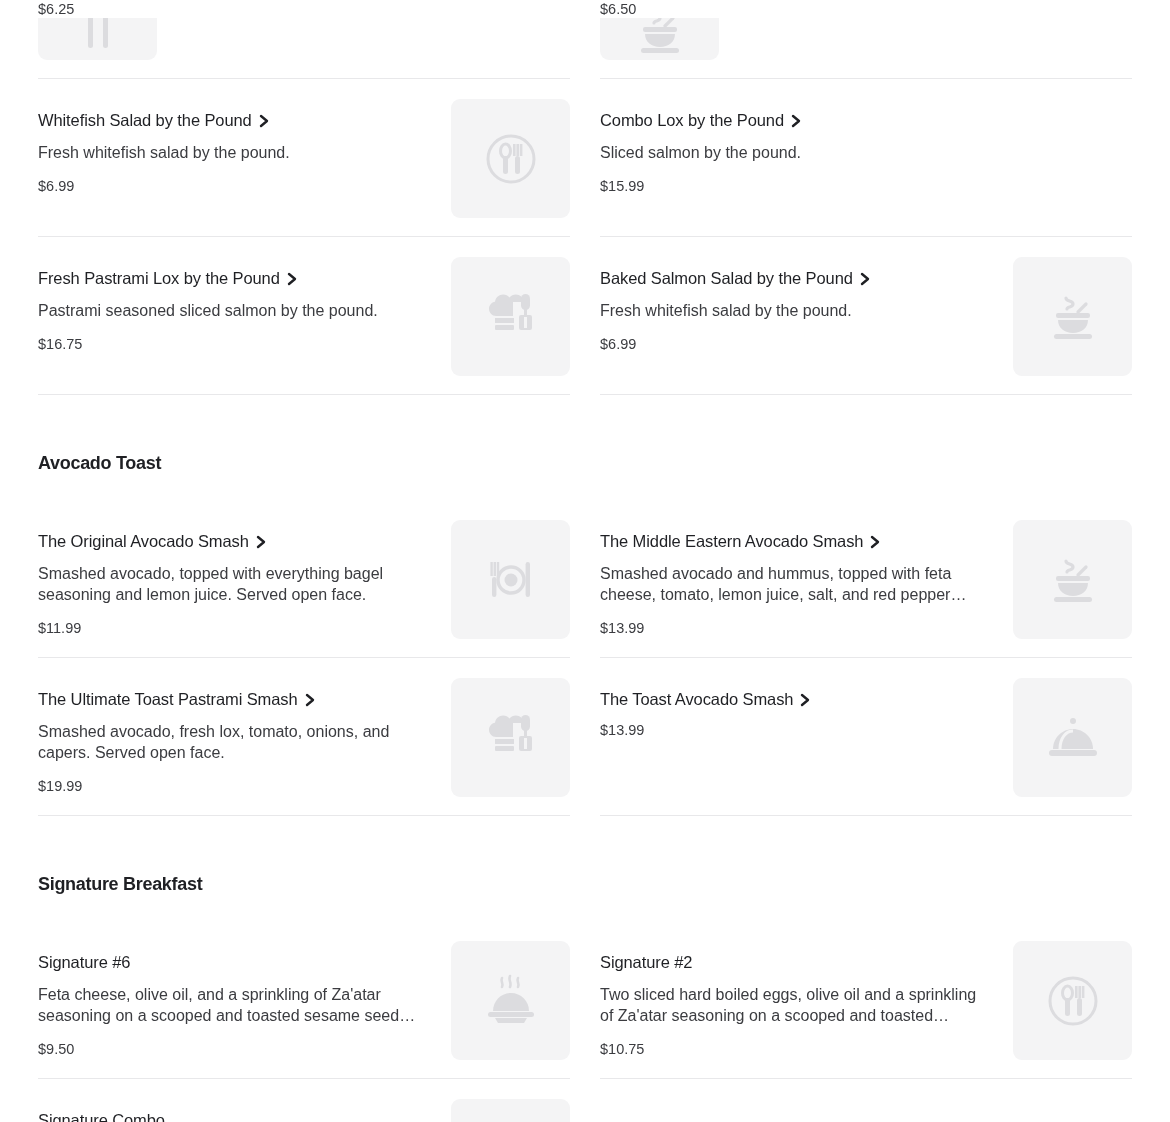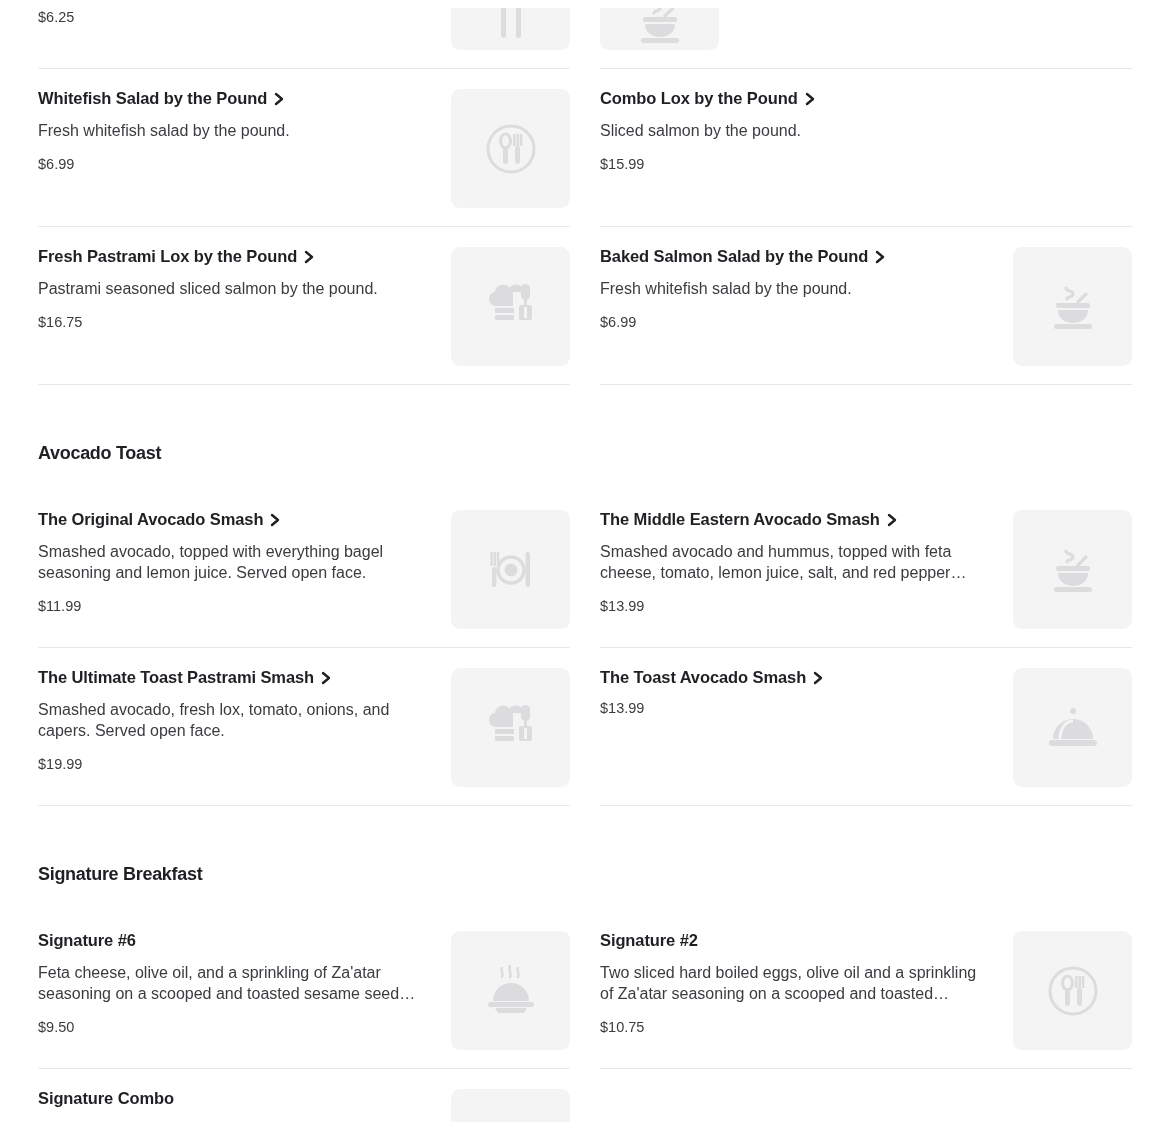--- a/index.html
+++ b/index.html
@@ -56,7 +56,8 @@
   
   .menu-item.clipped {
     min-height: 0;
-    padding-top: 8px;
+    padding-top: 0;
+    flex-direction: column;
   }
 
   .item-text {

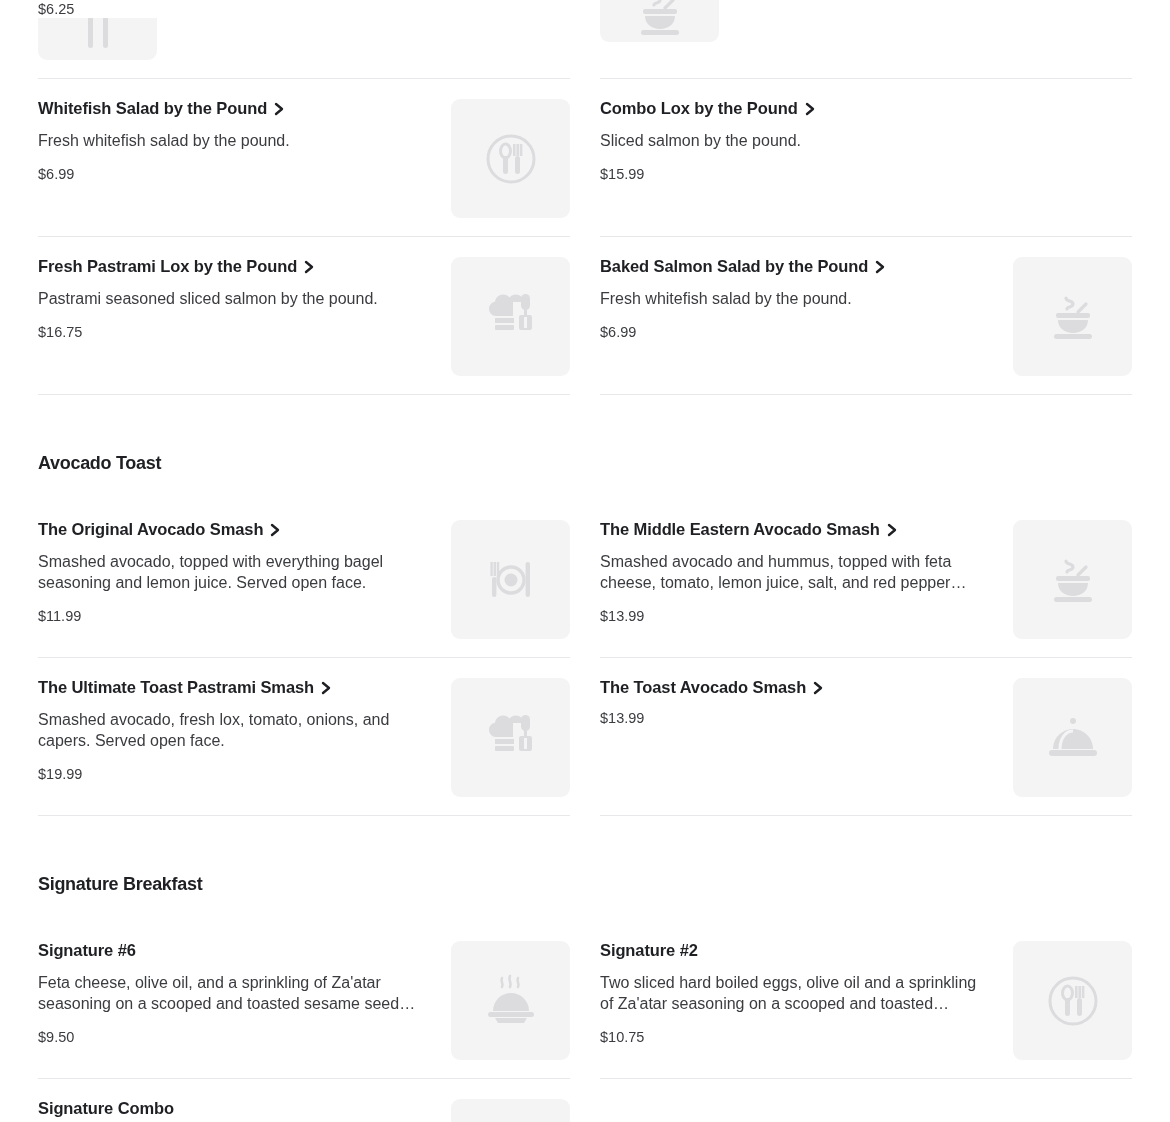--- a/index.html
+++ b/index.html
@@ -152,6 +152,9 @@
           </div>
         </div>
         <div class="menu-item clipped">
+          <div class="item-text">
+            <div class="item-price">$6.50</div>
+          </div>
           <div class="item-image">
             <span class="placeholder-icon" style="margin-top: -16px;">
               <svg width="58" height="58" viewBox="0 0 58 58">

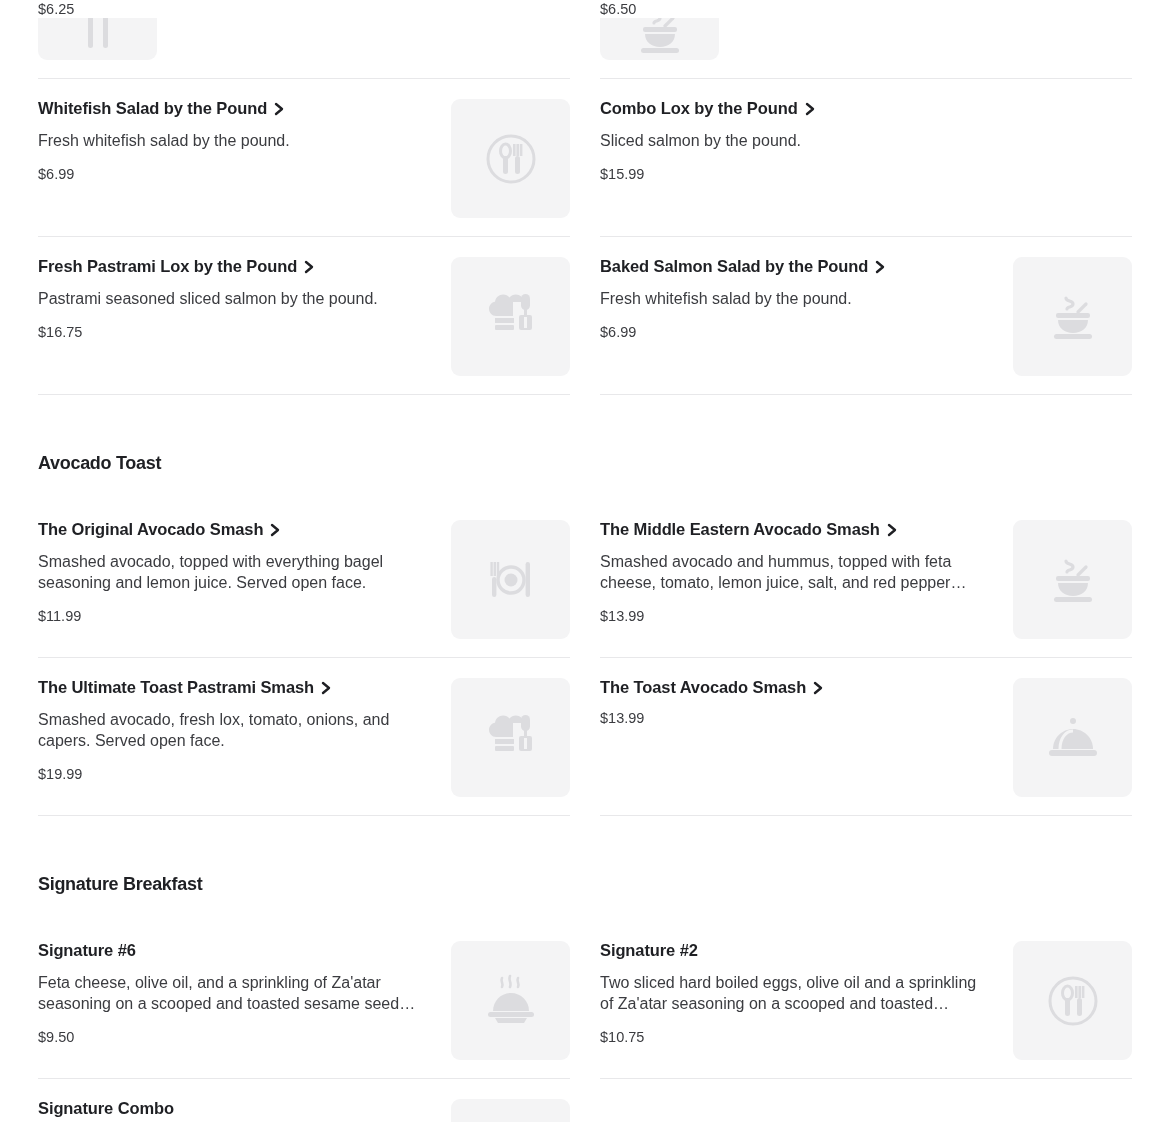--- a/index.html
+++ b/index.html
@@ -71,11 +71,11 @@
     align-items: center;
     gap: 6px;
     font-size: 16.5px;
-    font-weight: bold;
+    font-weight: normal;
     letter-spacing: -0.1px;
     color: #1f2024;
     line-height: 1.2;
-    margin: 0 0 11px 0;
+    margin: 12px 0 11px 0;
   }
 
   .chevron-icon {

